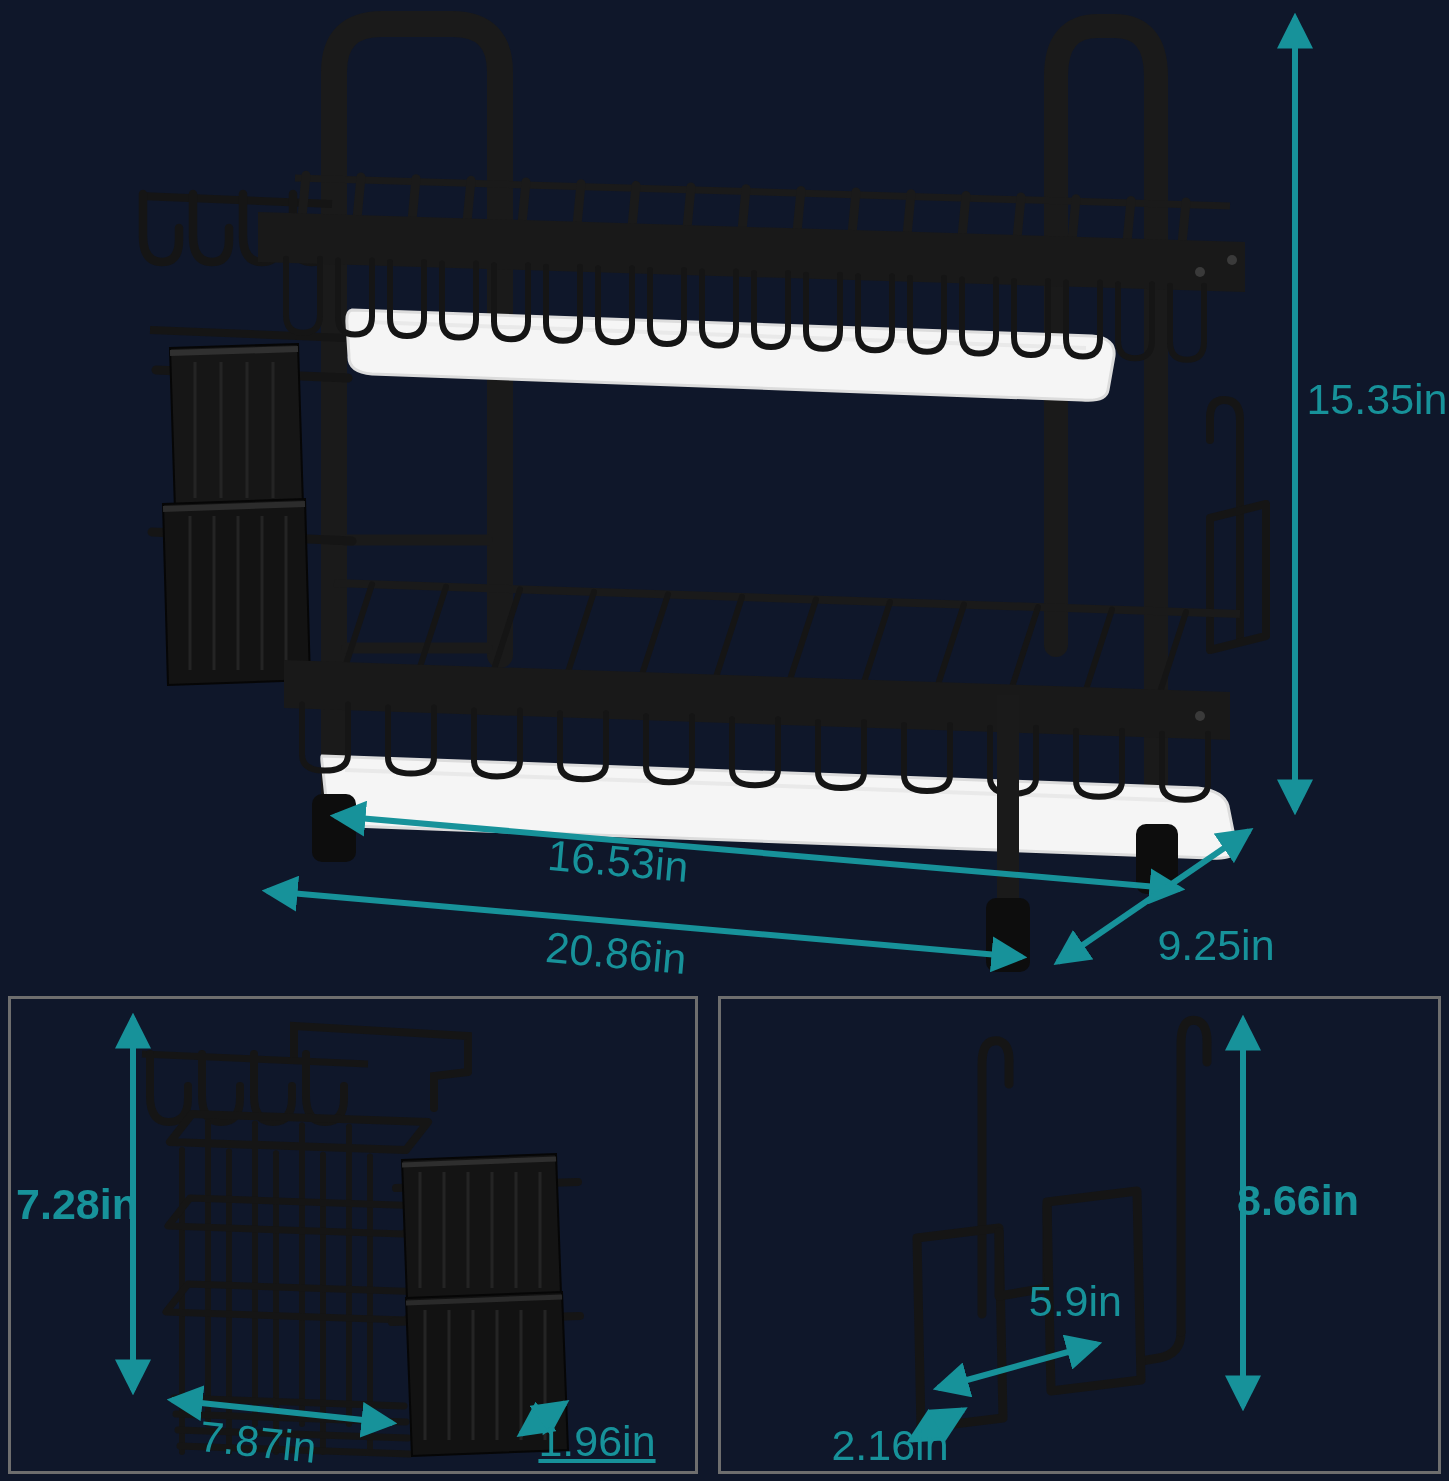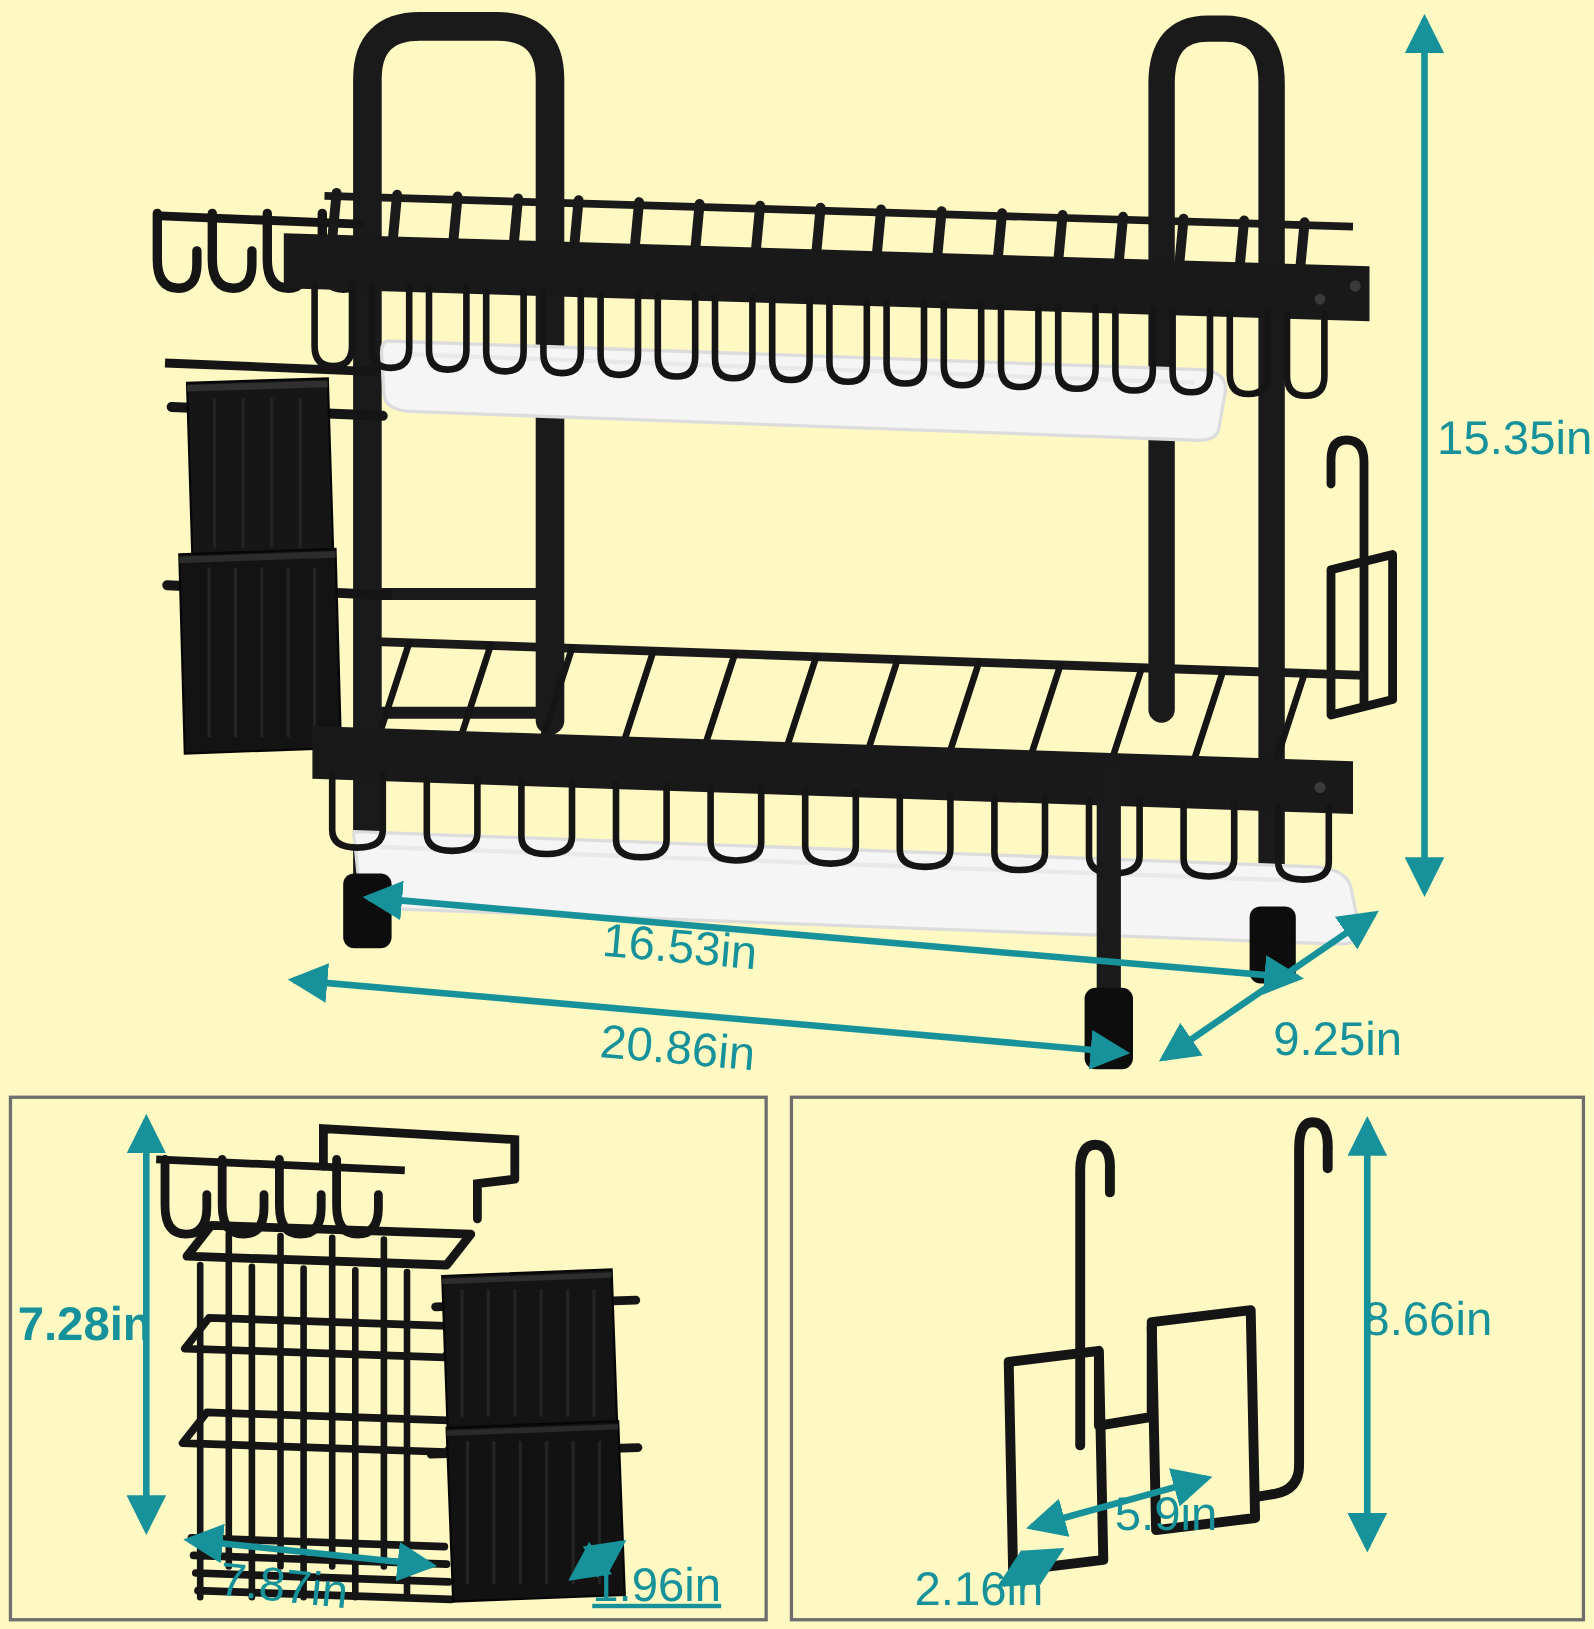--- a/index.html
+++ b/index.html
@@ -6,7 +6,7 @@
   #stage{
     position:relative;
     width:1449px;height:1481px;
-    background:#fef9c3;
+    background:#0f172a;
     overflow:hidden;
     font-family:"Liberation Sans", sans-serif;
   }

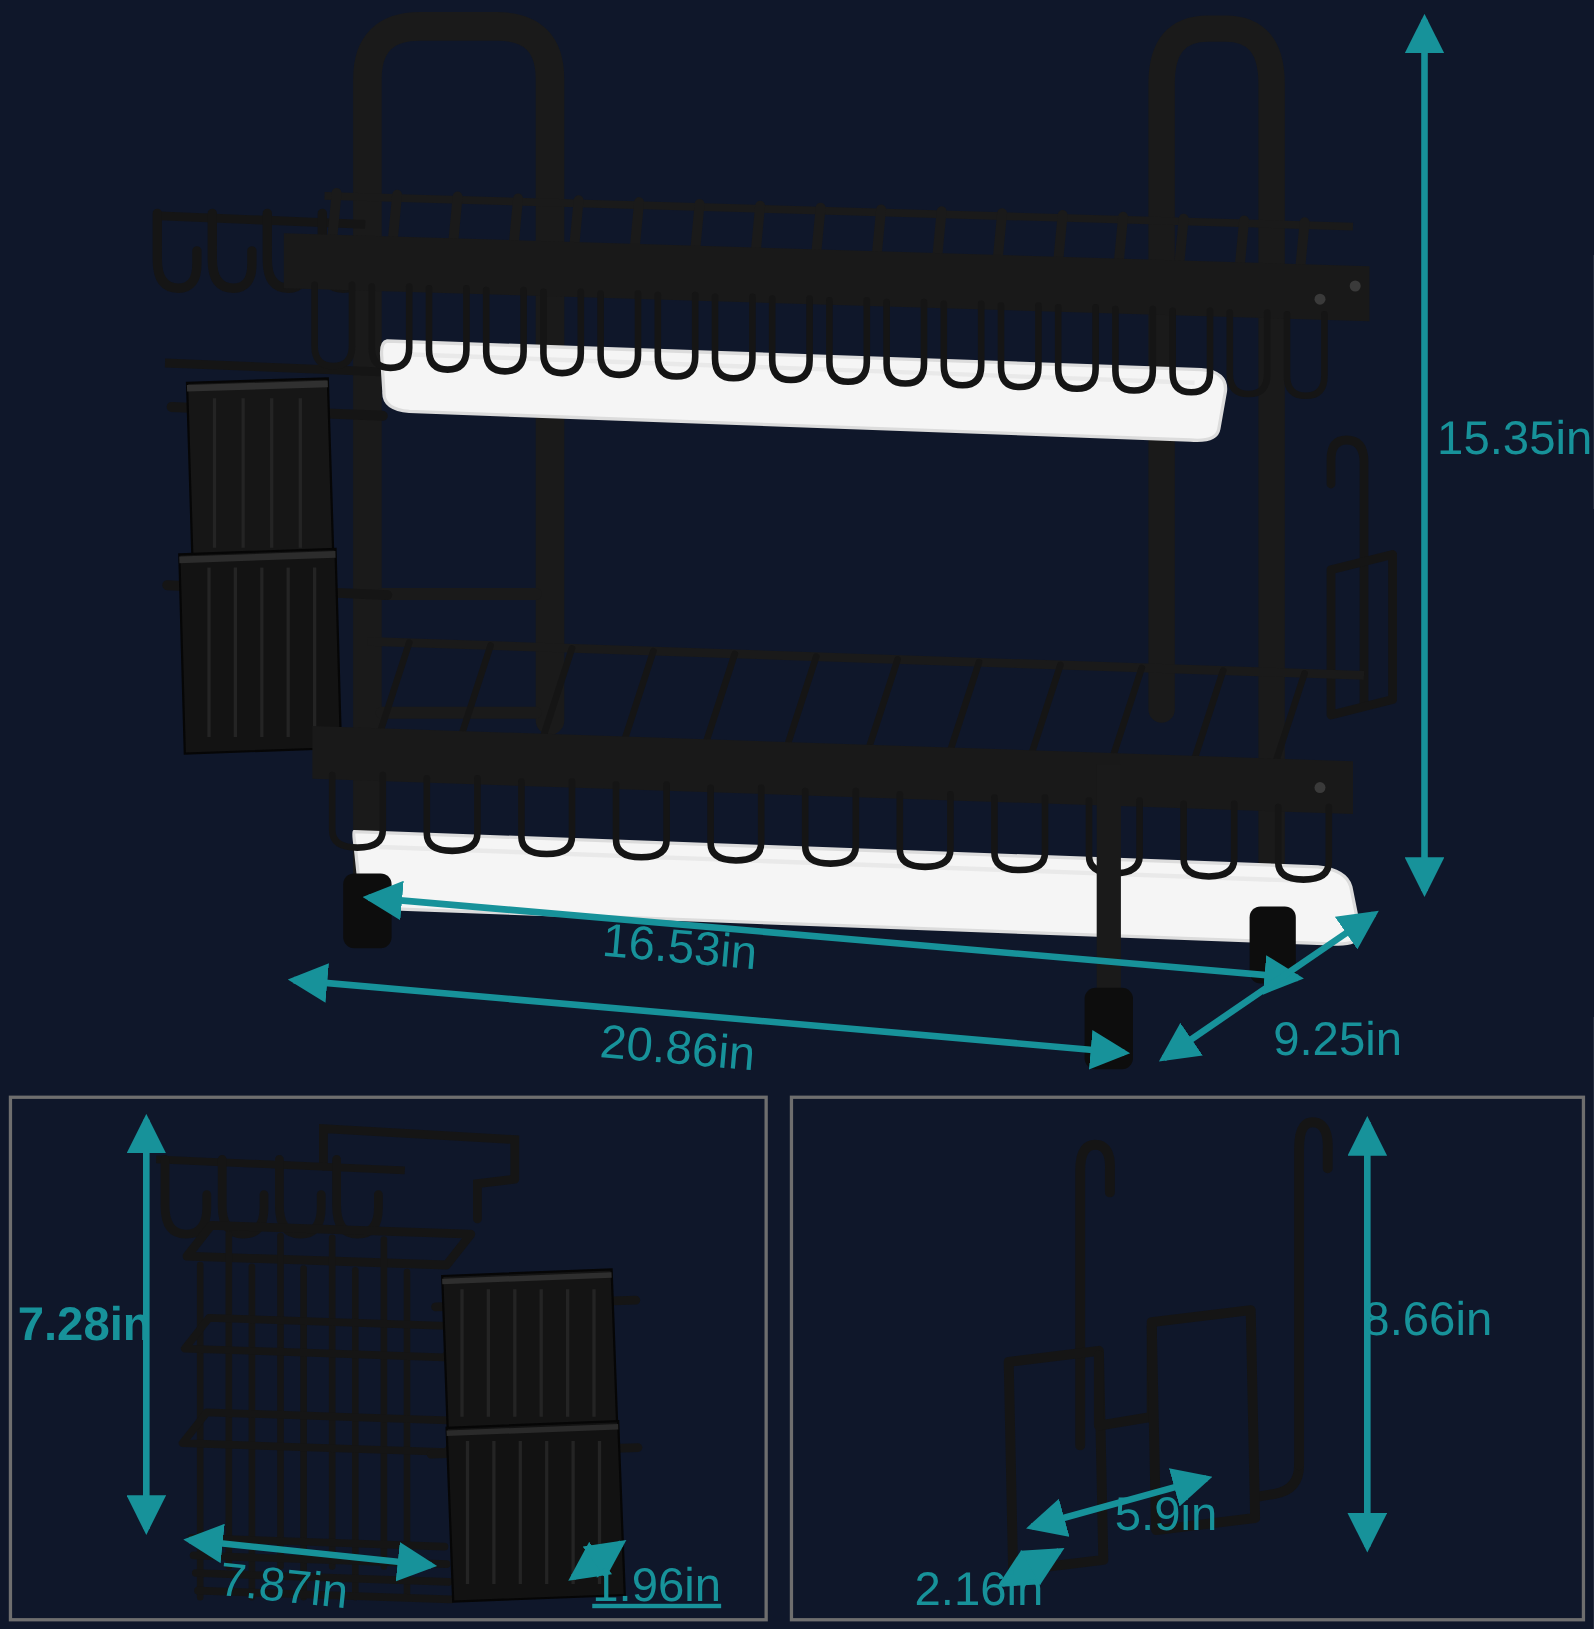--- a/index.html
+++ b/index.html
@@ -265,7 +265,7 @@
   <div class="dim rot6" style="left:183px;top:1419px;width:150px;">7.87in</div>
   <div class="dim" style="left:522px;top:1418px;width:150px;text-decoration:underline;">1.96in</div>
 
-  <div class="dim" style="left:1225px;top:1177px;width:146px;">8.66in</div>
+  <div class="dim" style="left:1225px;top:1177px;width:146px;font-weight:bold;">8.66in</div>
   <div class="dim" style="left:998px;top:1354px;width:124px;">5.9in</div>
   <div class="dim" style="left:817px;top:1422px;width:146px;">2.16in</div>
 </div>

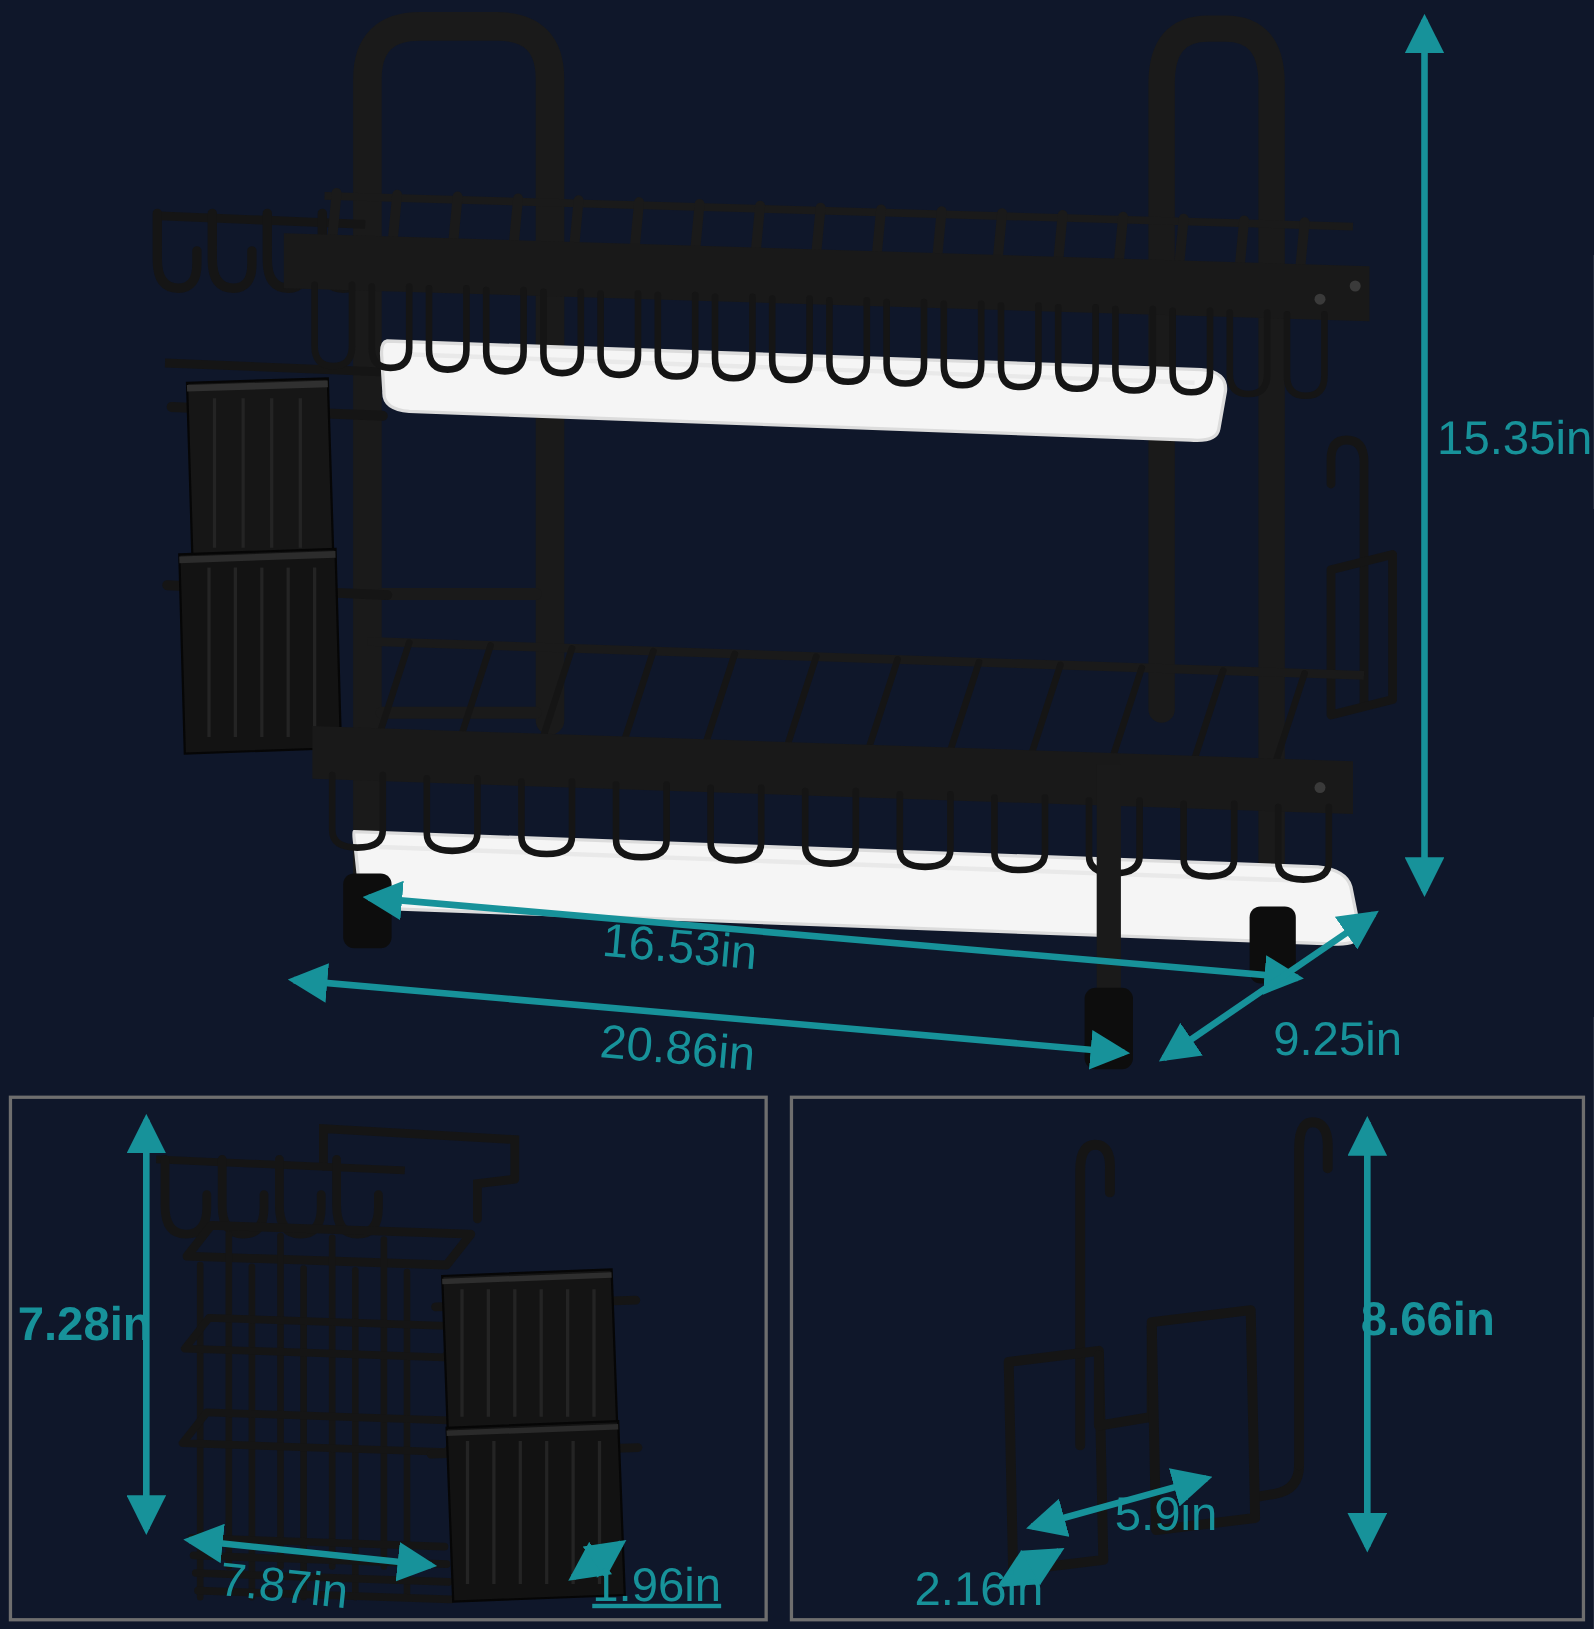--- a/index.html
+++ b/index.html
@@ -266,7 +266,7 @@
   <div class="dim" style="left:522px;top:1418px;width:150px;text-decoration:underline;">1.96in</div>
 
   <div class="dim" style="left:1225px;top:1177px;width:146px;font-weight:bold;">8.66in</div>
-  <div class="dim" style="left:998px;top:1354px;width:124px;">5.9in</div>
+  <div class="dim" style="left:998px;top:1278px;width:124px;text-align:right;">5.9in</div>
   <div class="dim" style="left:817px;top:1422px;width:146px;">2.16in</div>
 </div>
 

